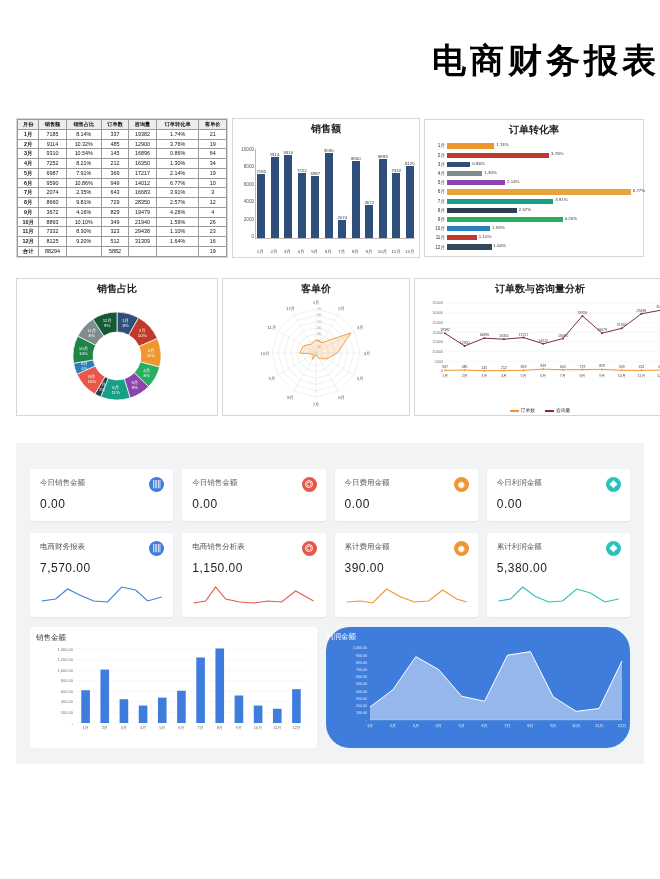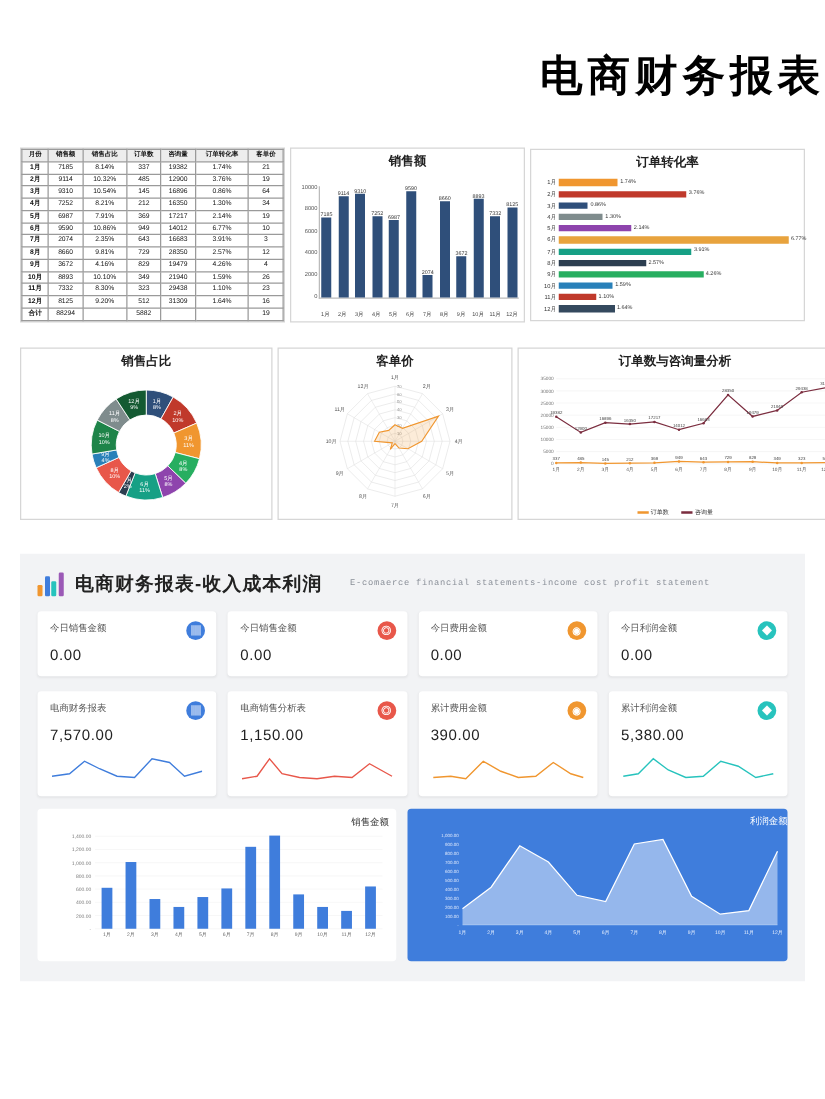--- a/index.html
+++ b/index.html
@@ -644,16 +644,6 @@
   </div>
 
   <div class="sheet2">
-    <div class="s2head">
-      <div class="s2logo">
-        <span style="height:9px;background:#f0962f"></span>
-        <span style="height:16px;background:#3f7ddc"></span>
-        <span style="height:12px;background:#27c3bd"></span>
-        <span style="height:19px;background:#9b59b6"></span>
-      </div>
-      <div class="s2title">电商财务报表-收入成本利润</div>
-      <div class="s2sub">E-comaerce financial statements-income cost profit statement</div>
-    </div>
 
     <div class="cards" id="cards1">
         <div class="card">

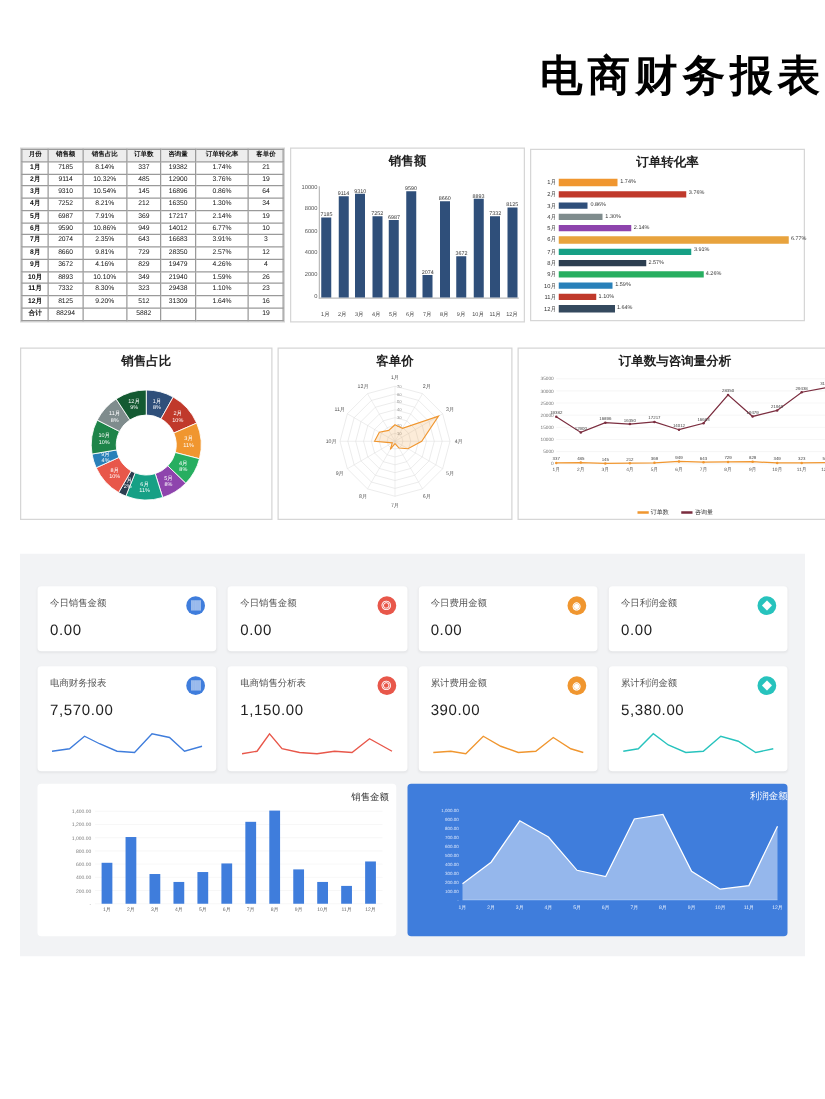--- a/index.html
+++ b/index.html
@@ -140,7 +140,7 @@
   .c2 { background:#fff; border-radius:3px; padding:6px 6px 4px; }
   .c2.left { width:287px; }
   .c2.right { flex:1; background:#3f7ddc; padding:0; }
-  .c2title { text-align:right; font-size:7.5px; color:#333; margin-bottom:2px;font-family:Liberation Serif, serif; }
+  .c2title { text-align:left; font-size:7.5px; color:#333; margin-bottom:2px;font-family:Liberation Serif, serif; }
   .c2title.inv { color:#fff; padding-top:5px; }
 </style>
 </head>

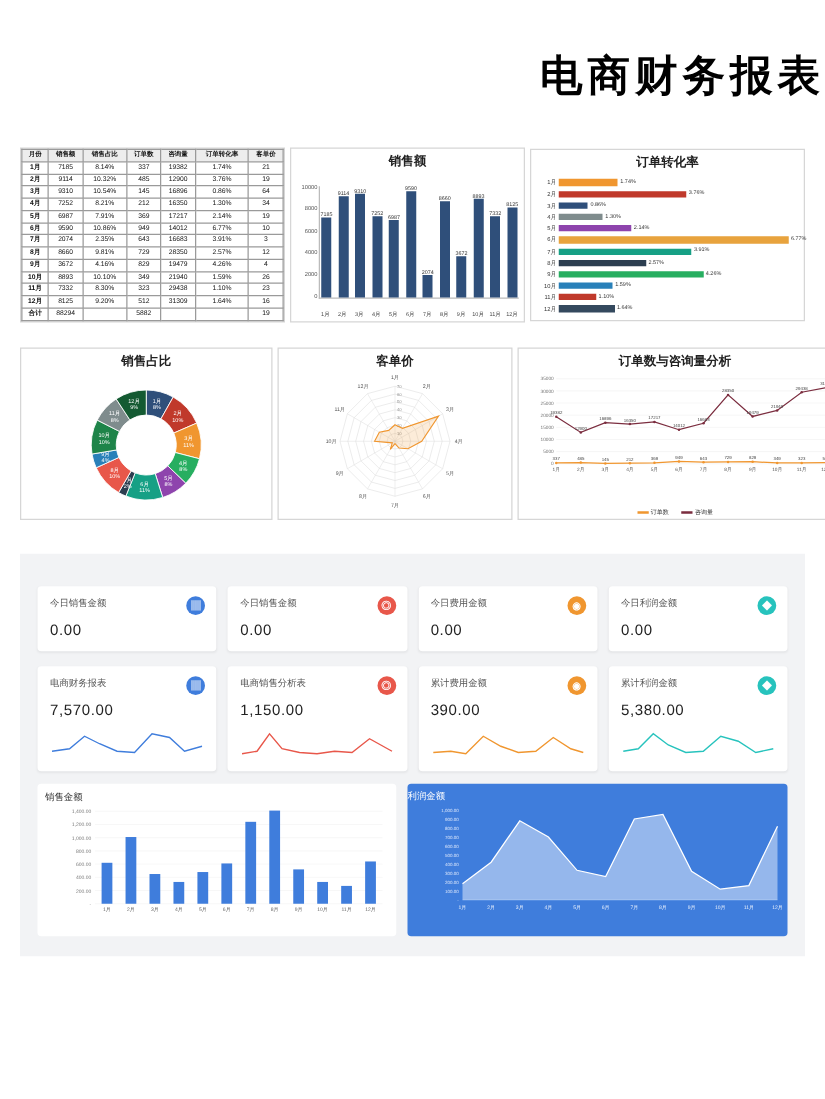--- a/index.html
+++ b/index.html
@@ -139,7 +139,7 @@
   .charts2 { display:flex; gap:9px; margin-top:10px; }
   .c2 { background:#fff; border-radius:3px; padding:6px 6px 4px; }
   .c2.left { width:287px; }
-  .c2.right { flex:1; background:#3f7ddc; padding:0; }
+  .c2.right { flex:1; background:#3f7ddc; padding:0;border-radius:24px; }
   .c2title { text-align:left; font-size:7.5px; color:#333; margin-bottom:2px;font-family:Liberation Serif, serif; }
   .c2title.inv { color:#fff; padding-top:5px; }
 </style>

